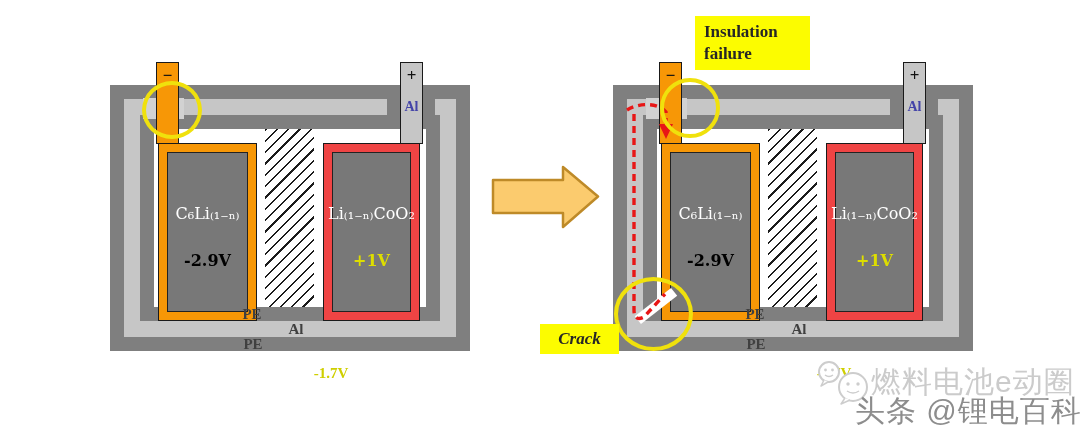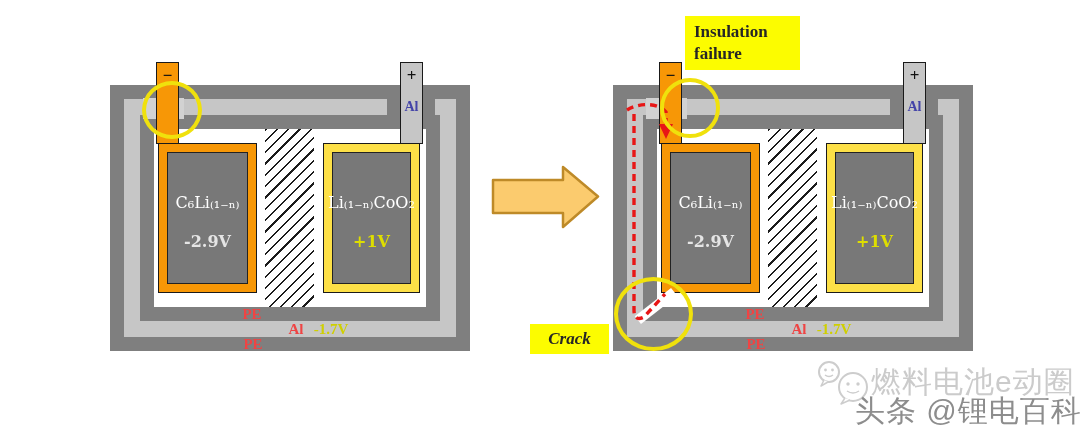--- a/index.html
+++ b/index.html
@@ -51,7 +51,7 @@
   .crack-gap{position:absolute;left:633px;top:301px;width:46px;height:10px;background:#ffffff;
     transform:rotate(-38deg);z-index:4;}
   .note{position:absolute;background:#FCFC00;color:#262626;z-index:7;
-    font-family:"Liberation Serif","DejaVu Serif",serif;font-weight:bold;font-size:17px;line-height:1.28;}
+    font-family:"Liberation Serif","DejaVu Serif",serif;font-weight:bold;font-size:17px;line-height:1.28;margin-left:10px;}
   .note-insulation{left:685px;top:16px;width:100px;padding:5px 6px 5px 9px;}
   .note-crack{left:530px;top:324px;width:67px;padding:4px 6px;text-align:center;font-style:italic;}
   .current-path-text{position:absolute;left:548px;top:86px;color:#EE1111;z-index:7;

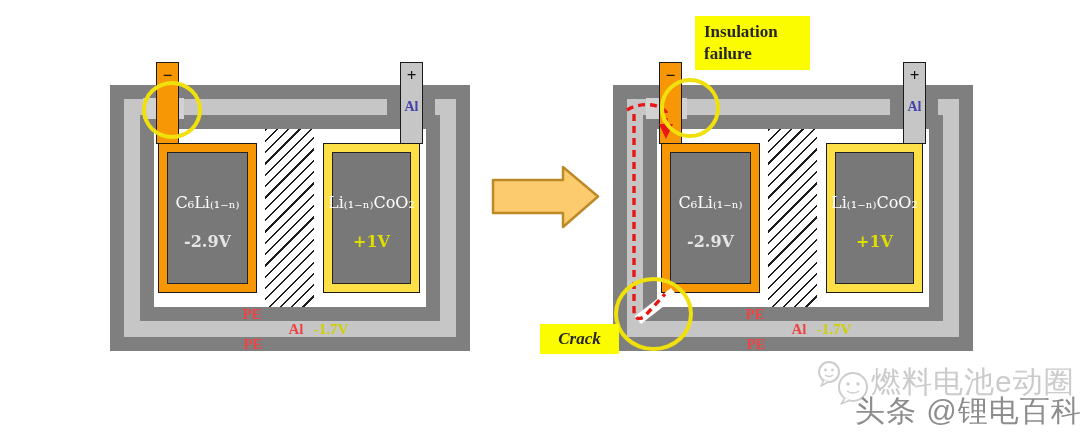--- a/index.html
+++ b/index.html
@@ -29,7 +29,7 @@
     font-family:"Liberation Serif","DejaVu Serif",serif;font-size:17px;font-weight:bold;color:#111;}
   .tab .mat{position:absolute;left:50%;transform:translateX(-50%);top:36px;
     font-family:"Liberation Serif","DejaVu Serif",serif;font-size:14px;font-weight:bold;color:#4444A8;}
-  .plate{position:absolute;top:81px;height:150px;border:1px solid #1a1a1a;box-sizing:border-box;z-index:2;}
+  .plate{position:absolute;top:81px;height:178px;border:1px solid #1a1a1a;box-sizing:border-box;z-index:2;}
   .plate-anode{left:48px;width:99px;background:#F79706;}
   .plate-cathode{left:213px;width:97px;background:#fde047;}
   .plate-core{position:absolute;inset:8px;background:#787878;border:1px solid #222;}

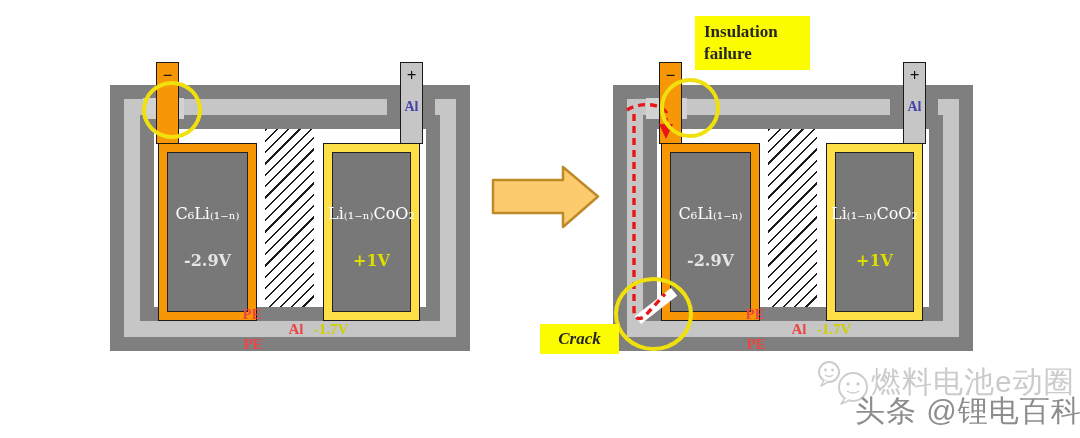--- a/index.html
+++ b/index.html
@@ -31,7 +31,7 @@
     font-family:"Liberation Serif","DejaVu Serif",serif;font-size:14px;font-weight:bold;color:#4444A8;}
   .plate{position:absolute;top:81px;height:178px;border:1px solid #1a1a1a;box-sizing:border-box;z-index:2;}
   .plate-anode{left:48px;width:99px;background:#F79706;}
-  .plate-cathode{left:213px;width:97px;background:#fde047;}
+  .plate-cathode{left:213px;width:97px;background:#ef4444;}
   .plate-core{position:absolute;inset:8px;background:#787878;border:1px solid #222;}
   .chem,.volt{position:absolute;left:50%;transform:translate(-50%,-50%);white-space:nowrap;
     font-family:"DejaVu Serif","Liberation Serif",serif;}

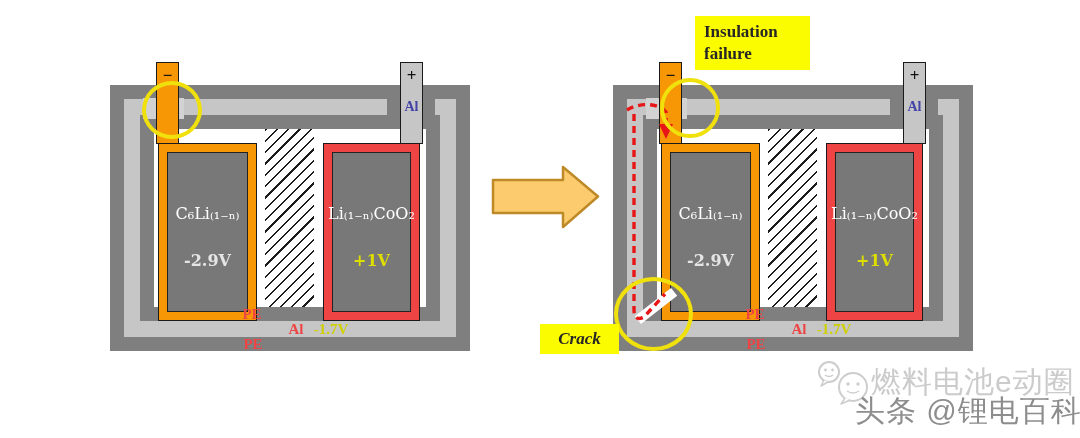--- a/index.html
+++ b/index.html
@@ -37,7 +37,7 @@
     font-family:"DejaVu Serif","Liberation Serif",serif;}
   .chem{top:38%;color:#ffffff;font-size:16px;}
   .volt{top:68%;font-size:16px;font-weight:bold;}
-  .volt-neg{color:#e5e5e5;text-align:right;}
+  .volt-neg{color:#000000;text-align:right;}
   .volt-pos{color:#DEDE00;text-align:center;}
   .lbl{position:absolute;transform:translate(-50%,-50%);white-space:nowrap;z-index:3;
     font-family:"Liberation Serif","DejaVu Serif",serif;font-size:15px;font-weight:bold;}

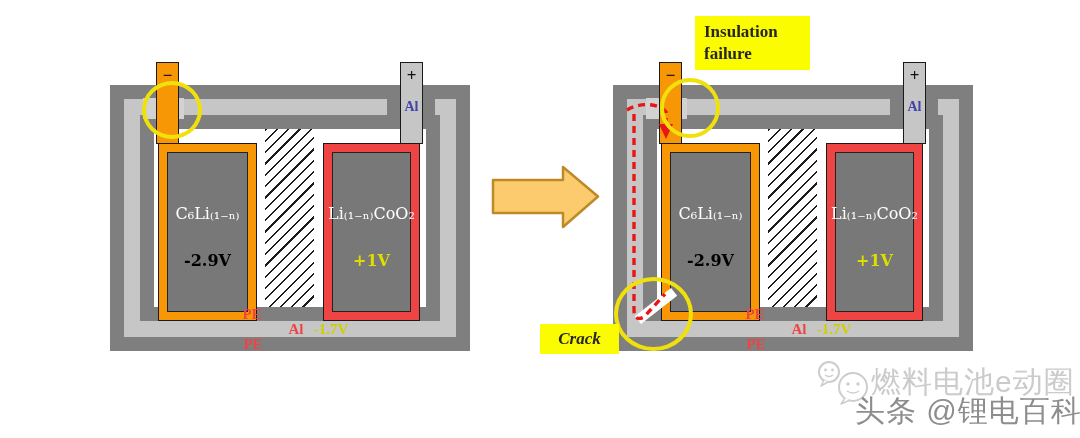--- a/index.html
+++ b/index.html
@@ -41,7 +41,7 @@
   .volt-pos{color:#DEDE00;text-align:center;}
   .lbl{position:absolute;transform:translate(-50%,-50%);white-space:nowrap;z-index:3;
     font-family:"Liberation Serif","DejaVu Serif",serif;font-size:15px;font-weight:bold;}
-  .lbl-blue{color:#ef4444;}
+  .lbl-blue{color:#404040;}
   .lbl-yellow{color:#CFCF00;}
   
   .hl-circle{position:absolute;border:4px solid #F0E10C;border-radius:50%;z-index:6;}

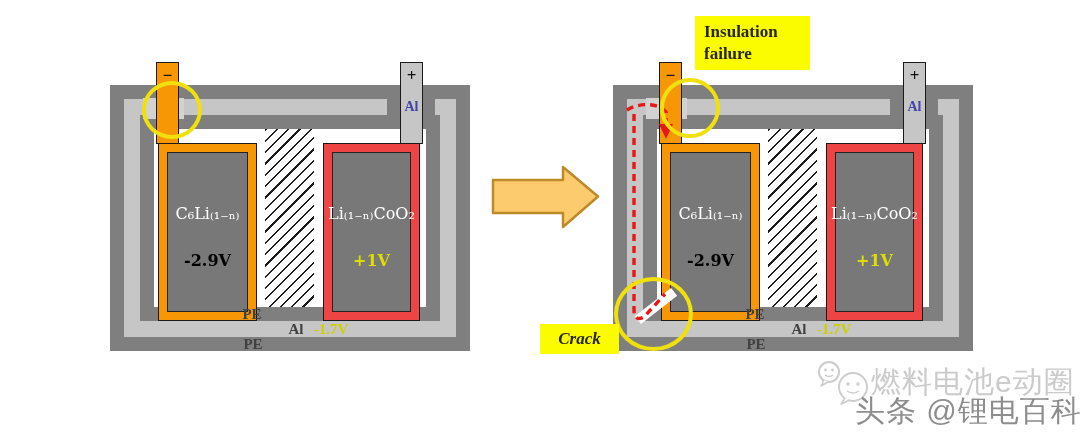--- a/index.html
+++ b/index.html
@@ -42,7 +42,7 @@
   .lbl{position:absolute;transform:translate(-50%,-50%);white-space:nowrap;z-index:3;
     font-family:"Liberation Serif","DejaVu Serif",serif;font-size:15px;font-weight:bold;}
   .lbl-blue{color:#404040;}
-  .lbl-yellow{color:#CFCF00;}
+  .lbl-yellow{color:#CFCF00;margin-top:44px;}
   
   .hl-circle{position:absolute;border:4px solid #F0E10C;border-radius:50%;z-index:6;}
   .circle-normal{left:142px;top:81px;width:52px;height:50px;}

